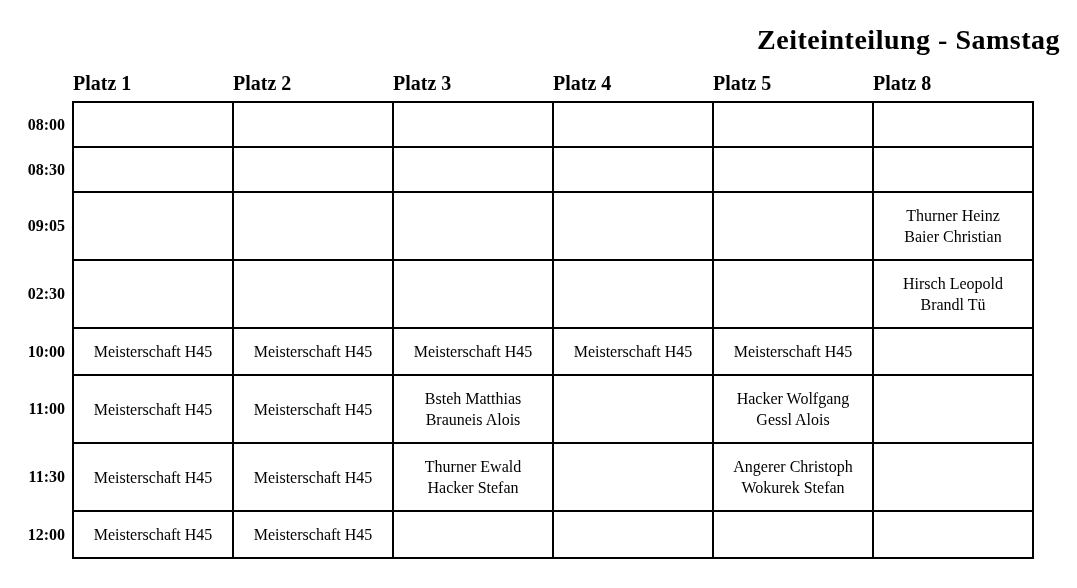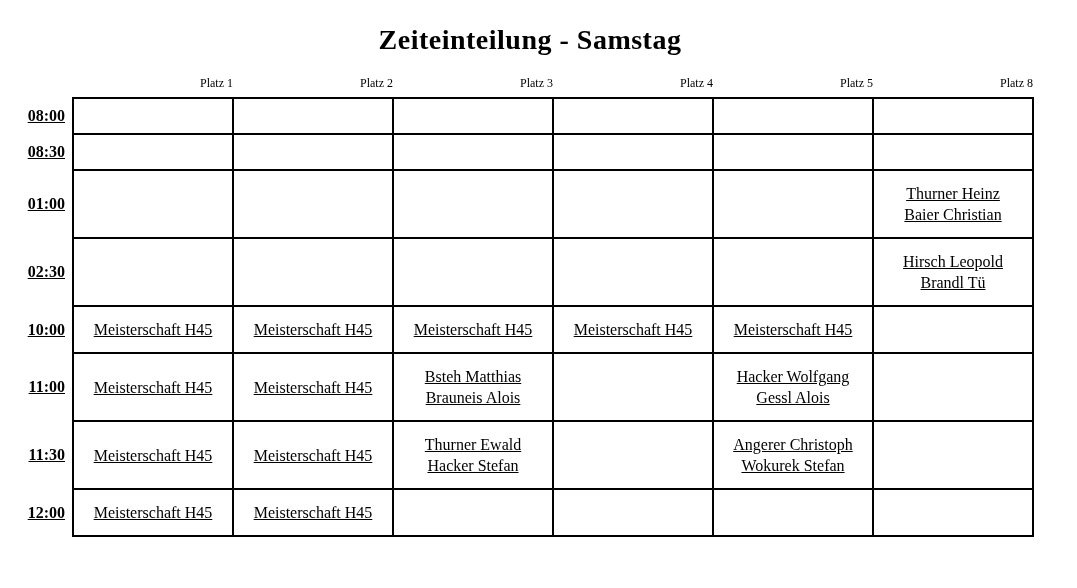--- a/index.html
+++ b/index.html
@@ -17,7 +17,7 @@
     top: 24px;
     left: 0;
     width: 1060px;
-    text-align: center;
+    text-align: right;
     font-size: 28px;
     font-weight: bold;
     letter-spacing: 0.5px;

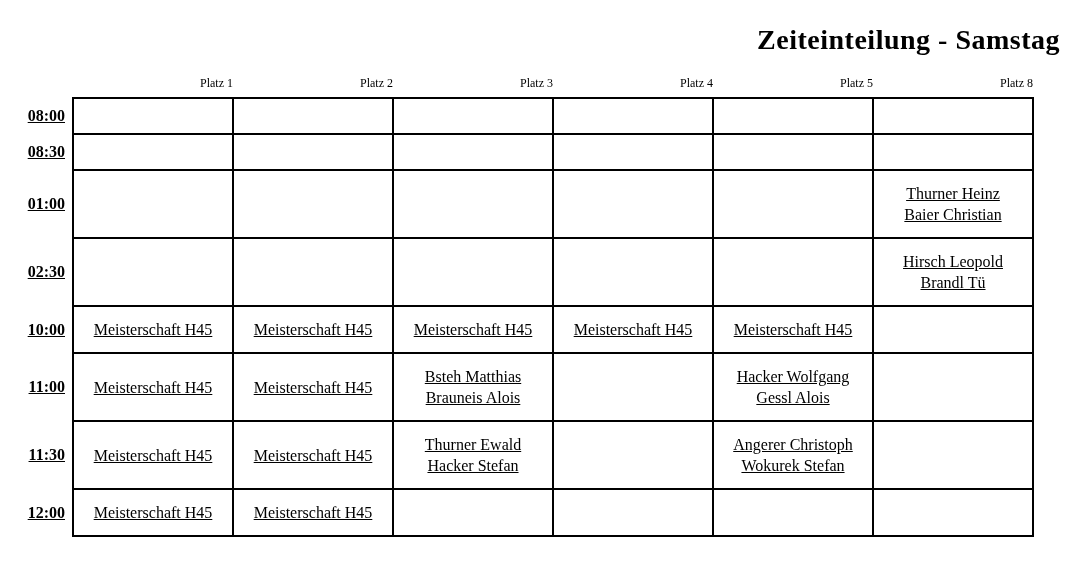--- a/index.html
+++ b/index.html
@@ -35,9 +35,9 @@
   tr.data-row   { height: 36px; text-decoration: underline; }
   th.platz-header {
     border: none;
-    font-size: 12px;
-    font-weight: normal;
-    text-align: right;
+    font-size: 20px;
+    font-weight: bold;
+    text-align: left;
     vertical-align: bottom;
     padding: 0 0 6px 0;
   }

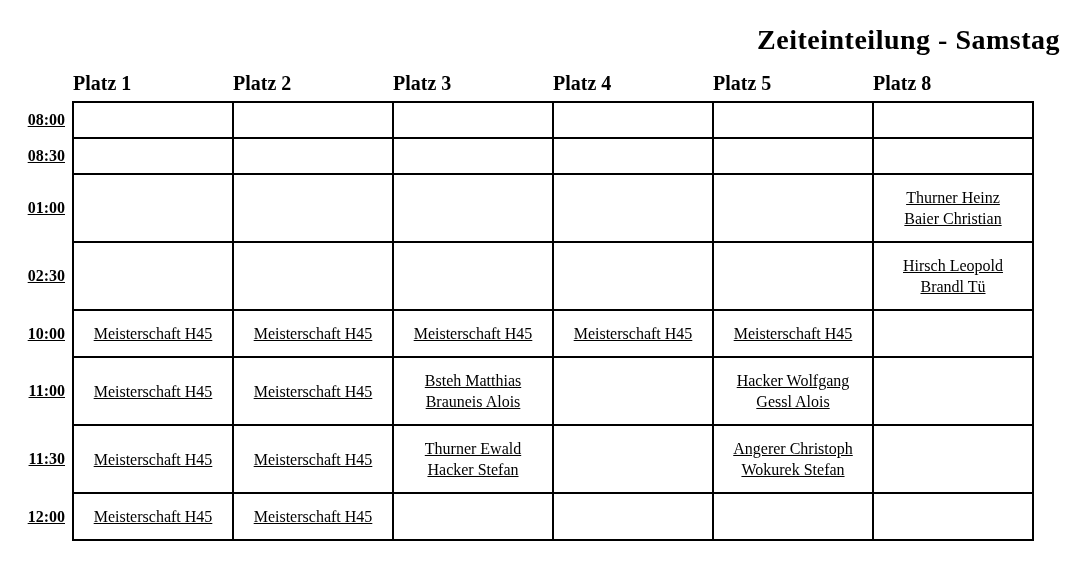--- a/index.html
+++ b/index.html
@@ -32,7 +32,7 @@
   col.time-col  { width: 73px; }
   col.platz-col { width: 160px; }
   tr.header-row { height: 26px; }
-  tr.data-row   { height: 36px; text-decoration: underline; }
+  tr.data-row   { height: 45px; }
   th.platz-header {
     border: none;
     font-size: 20px;

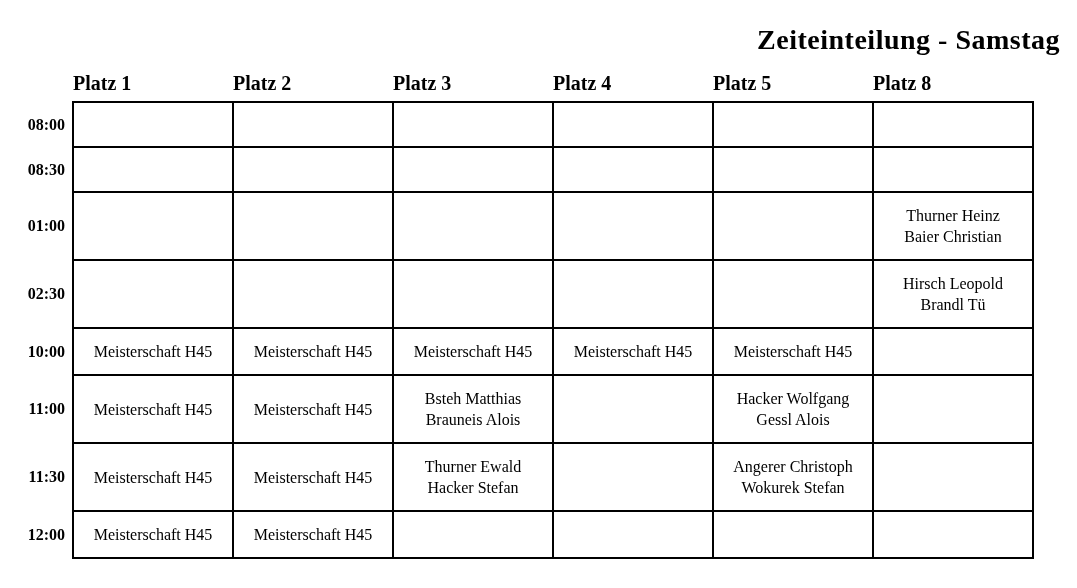--- a/index.html
+++ b/index.html
@@ -108,7 +108,7 @@
         <td class="cell"></td>
       </tr>
       <tr class="data-row">
-        <td class="time">01:00</td>
+        <td class="time">09:05</td>
         <td class="cell"></td>
         <td class="cell"></td>
         <td class="cell"></td>

